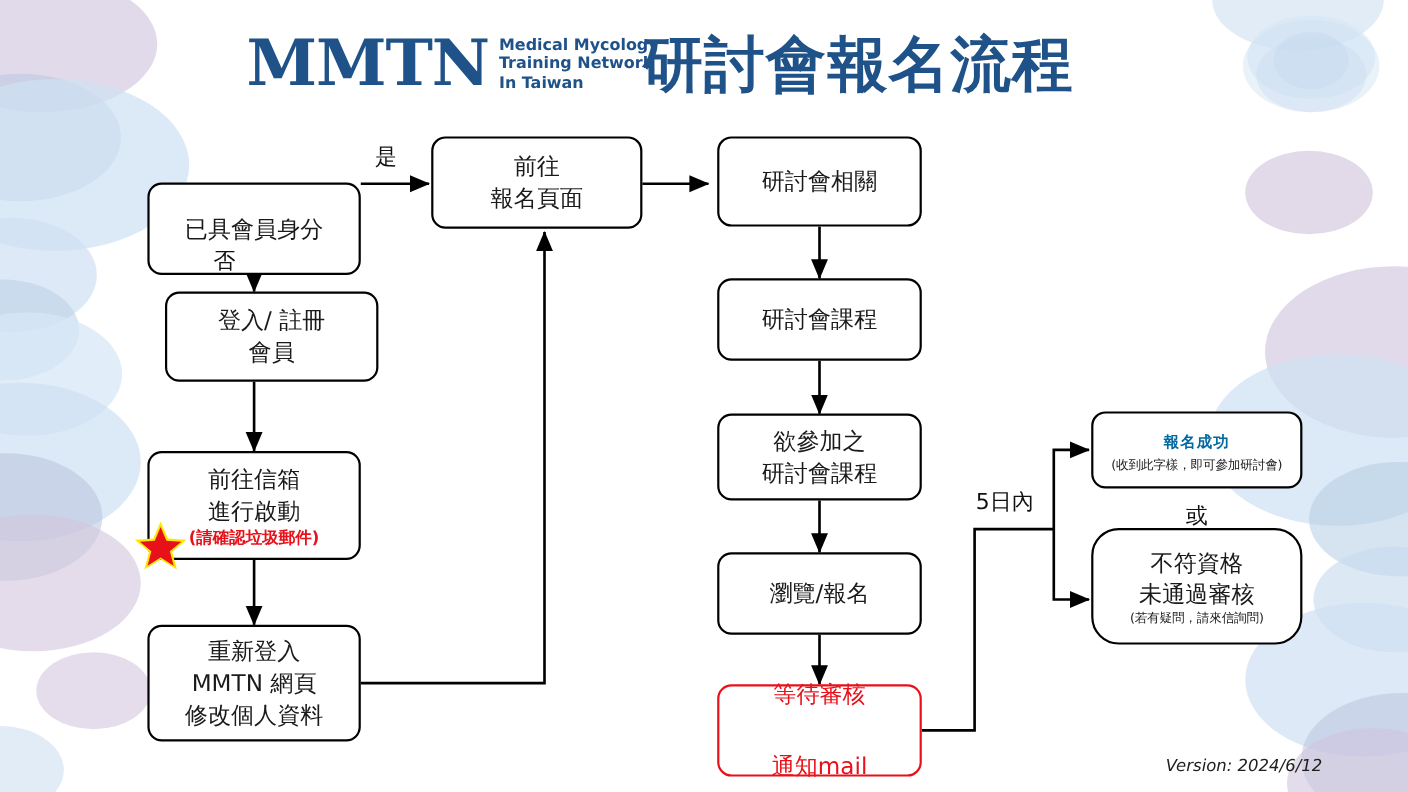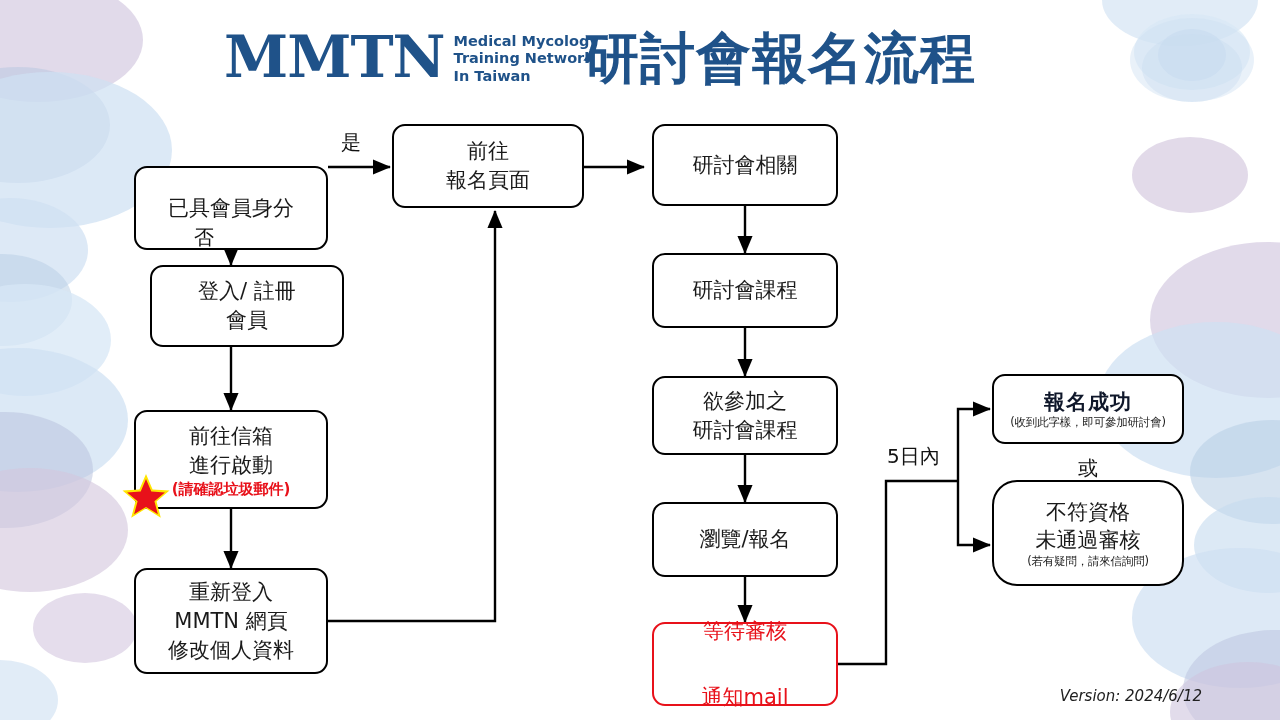--- a/index.html
+++ b/index.html
@@ -102,9 +102,9 @@
   }
 
   .node.success .head {
-    color: #0f172a;
+    color: #0369a1;
     font-weight: 700;
-    font-size: 21px;
+    font-size: 14px;
     line-height: 26px;
     letter-spacing: 1px;
   }

